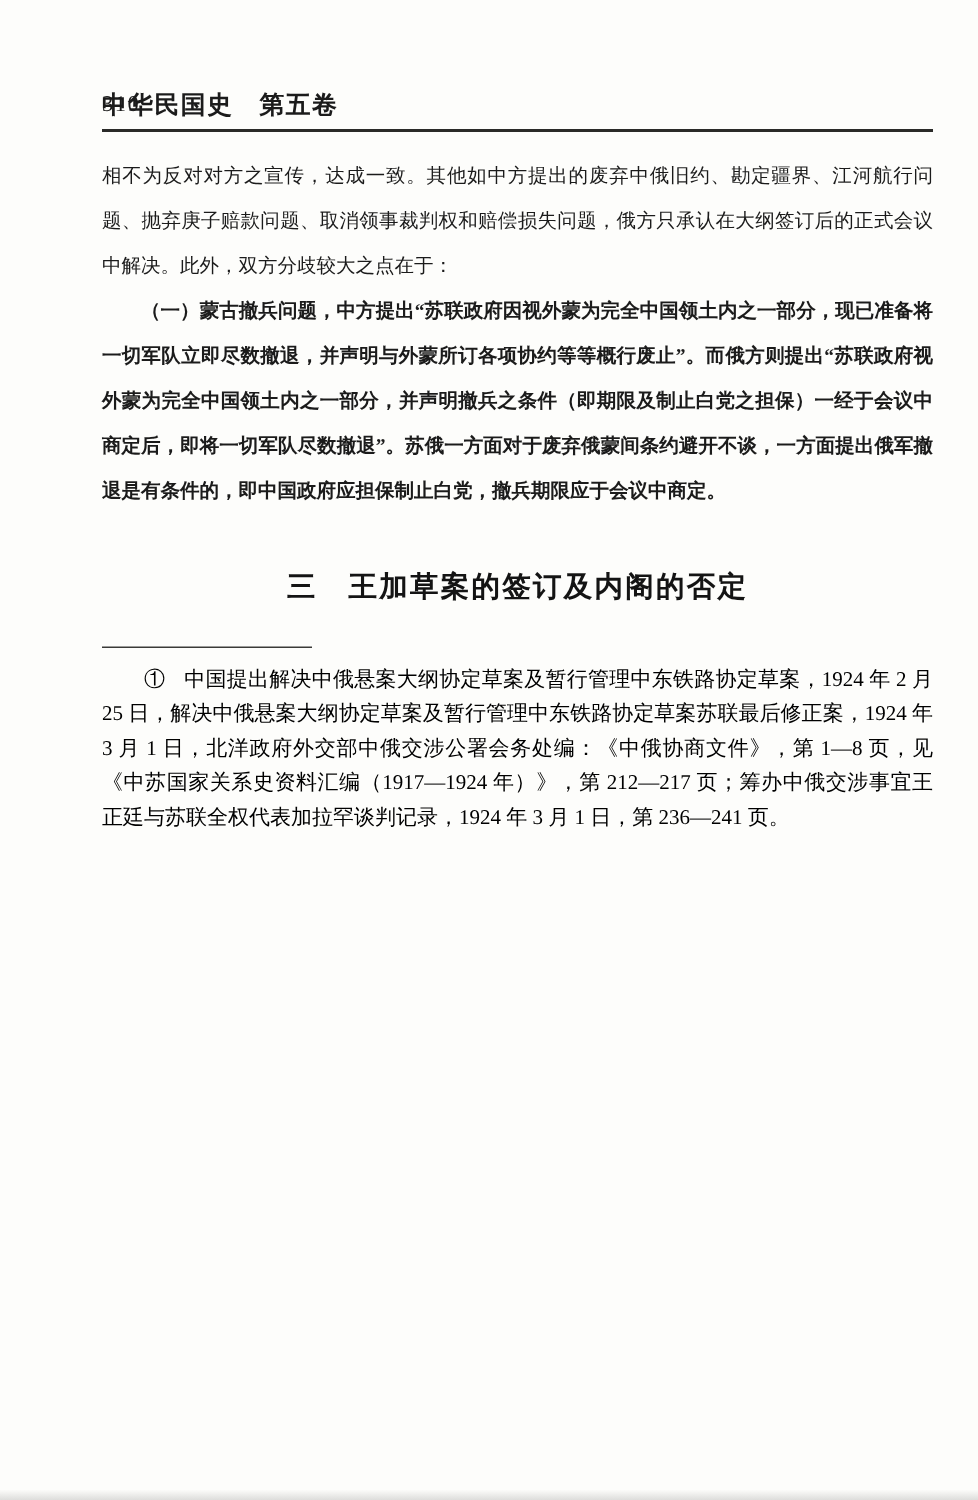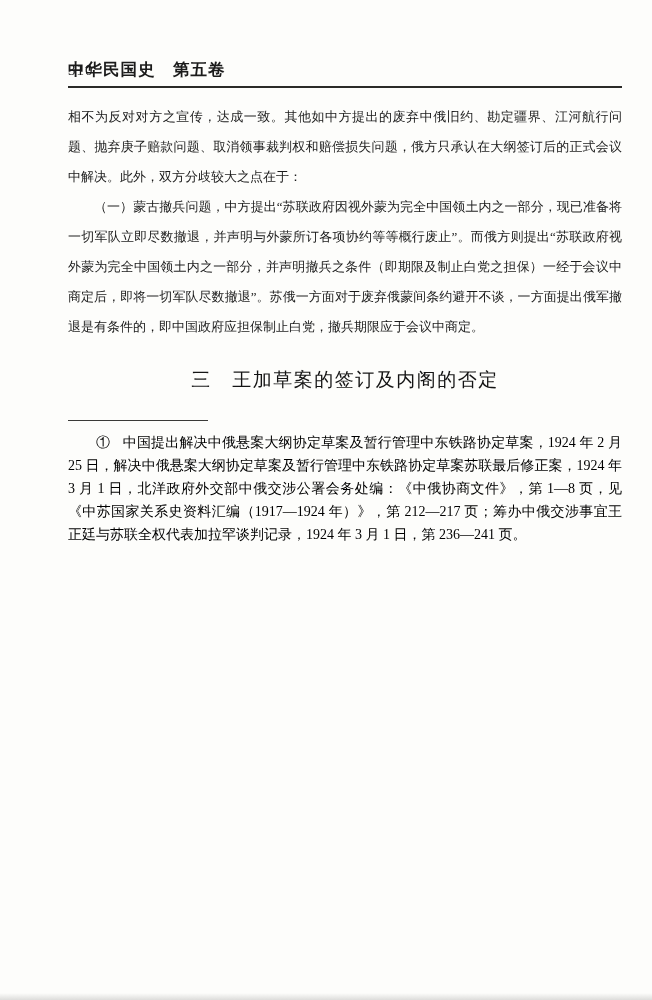--- a/index.html
+++ b/index.html
@@ -49,7 +49,7 @@
     text-justify:inter-ideograph;
     word-break:break-all;
   }
-  .para.indent{text-indent:2em;}
+  .para.indent{text-indent:2em;font-weight:bold;}
   
   .section-heading{
     margin:25px 0 27px 0;

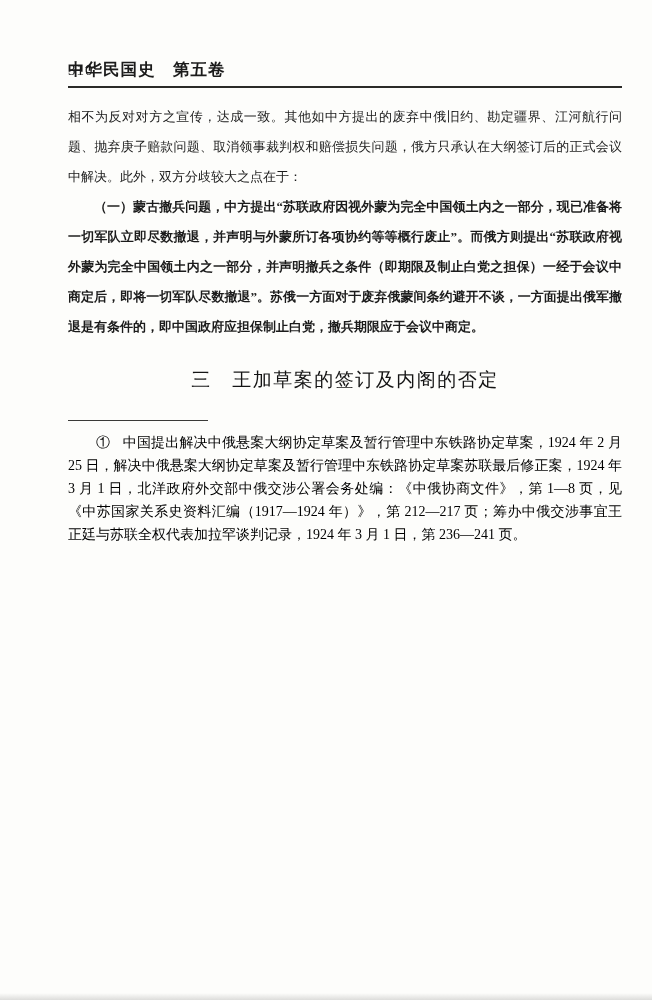--- a/index.html
+++ b/index.html
@@ -52,10 +52,10 @@
   .para.indent{text-indent:2em;font-weight:bold;}
   
   .section-heading{
-    margin:25px 0 27px 0;
+    margin:36px 0 27px 0;
     text-align:center;
     font-size:19px;
-    font-weight:normal;
+    font-weight:bold;
     letter-spacing:1.5px;
     color:#141414;
   }

